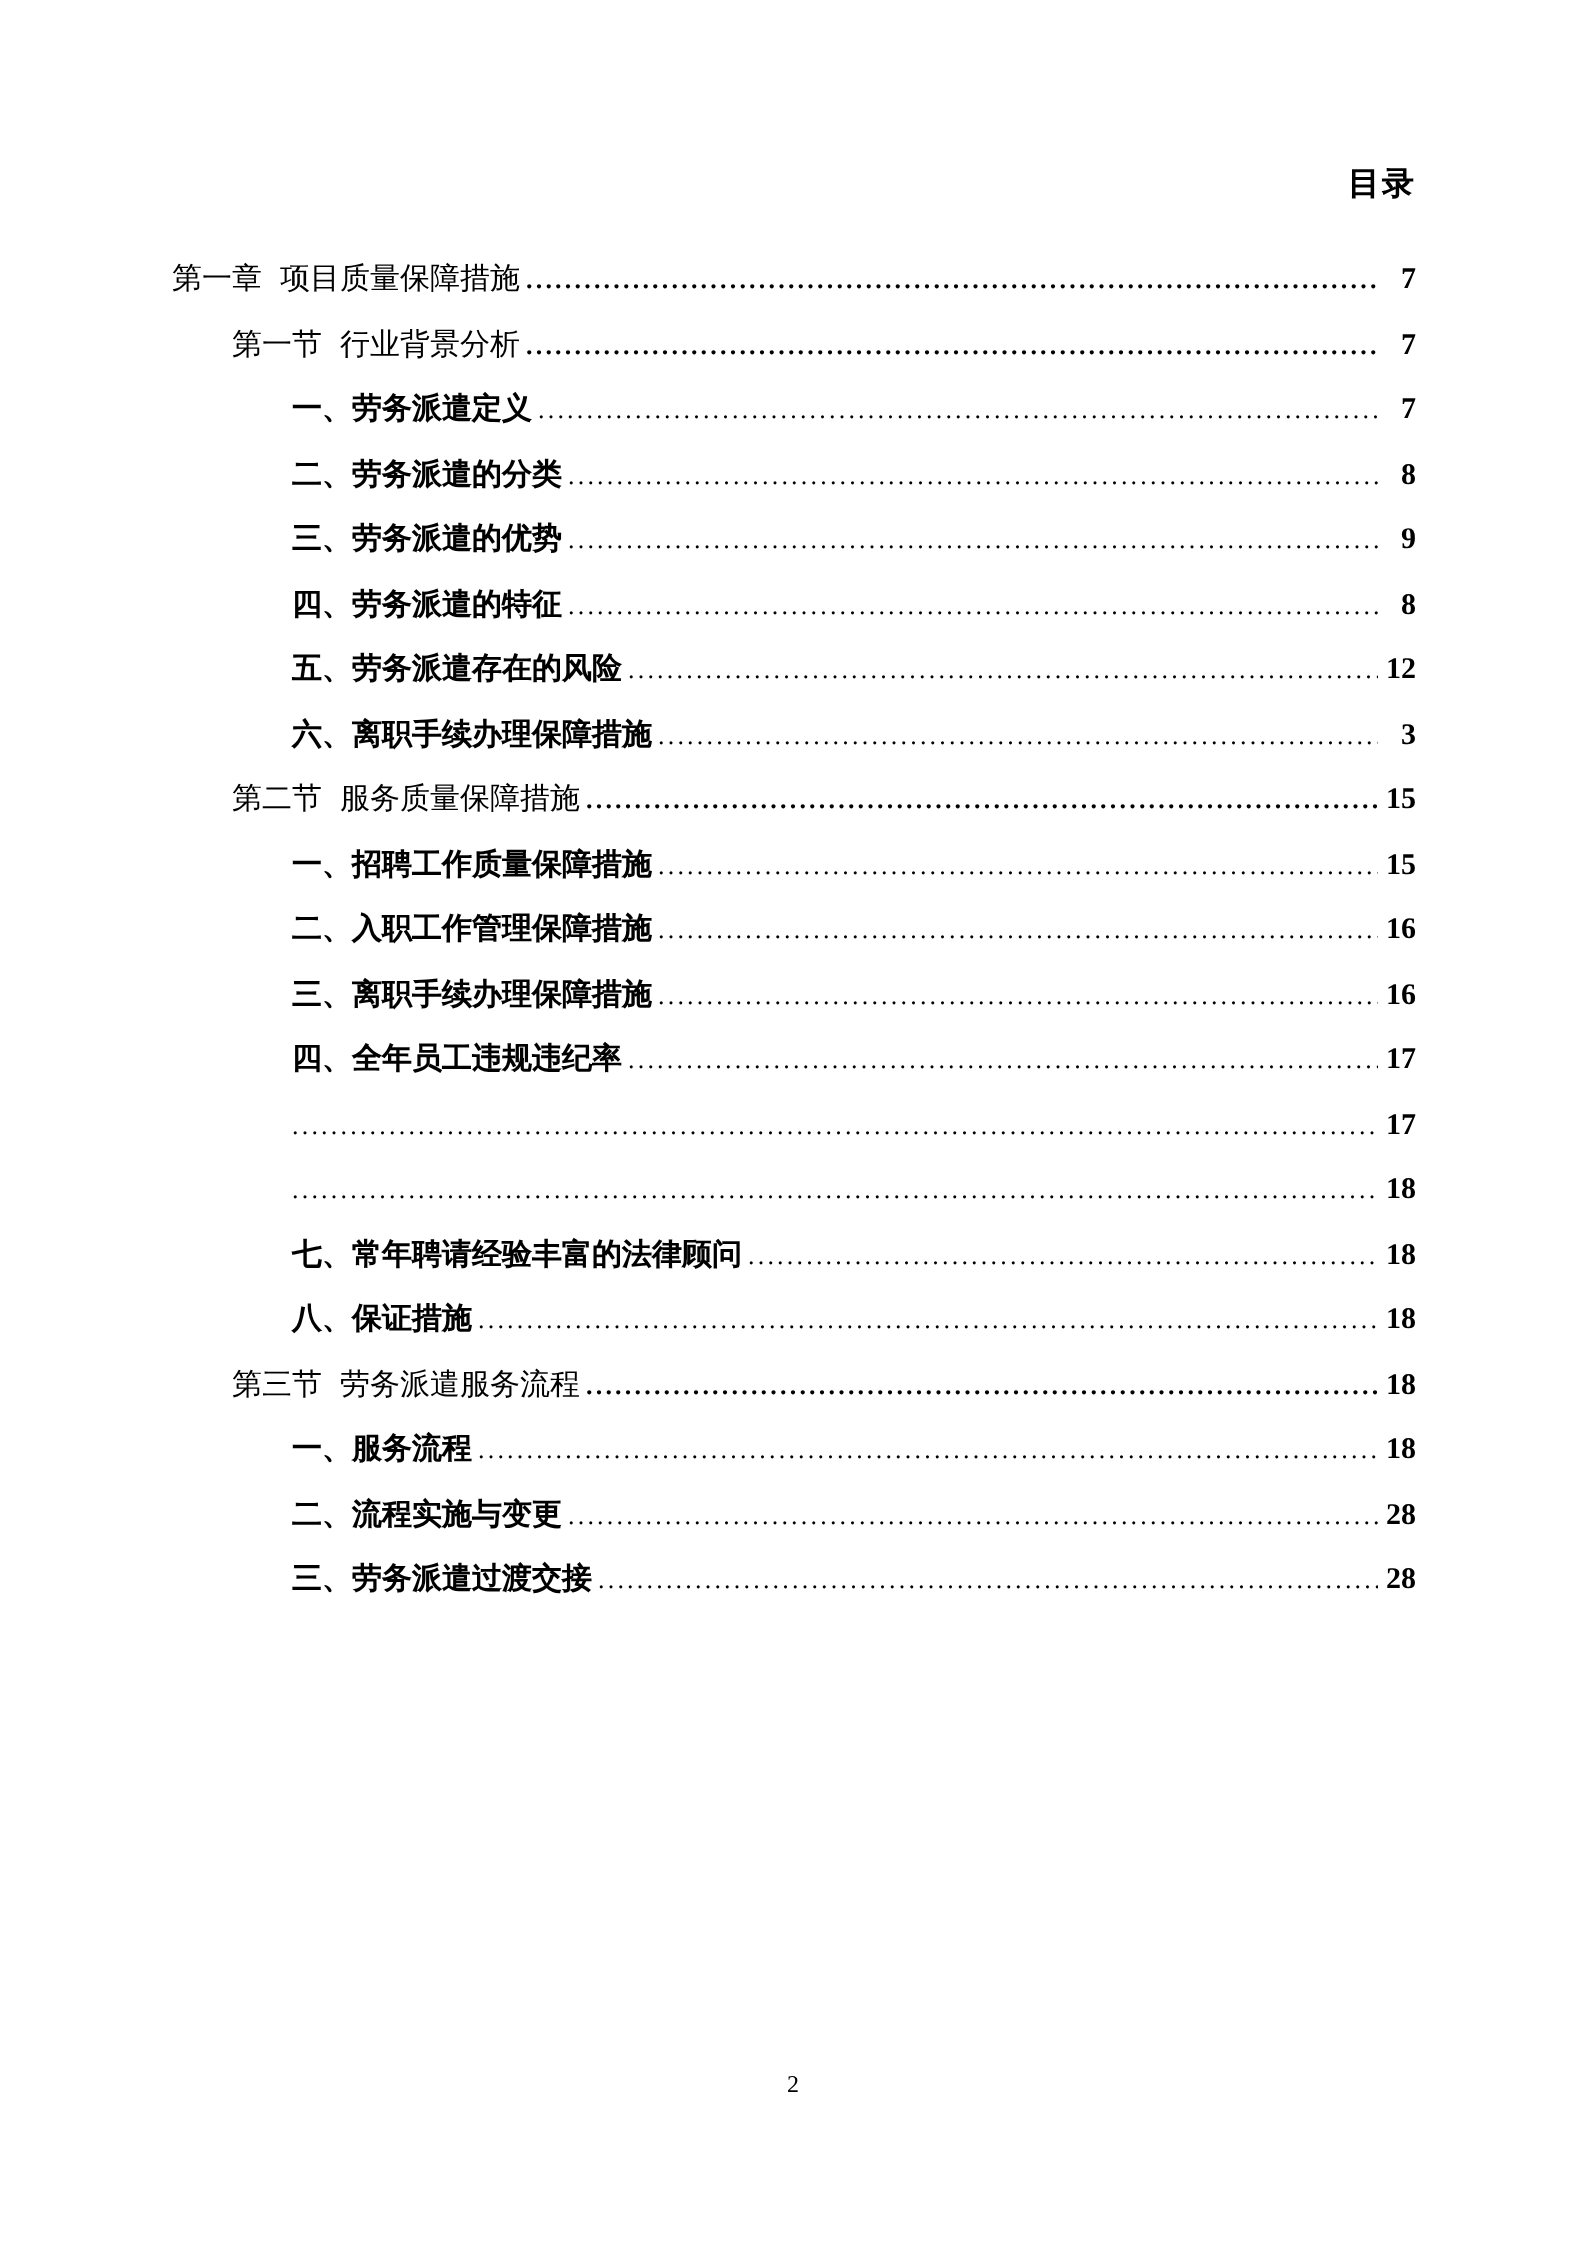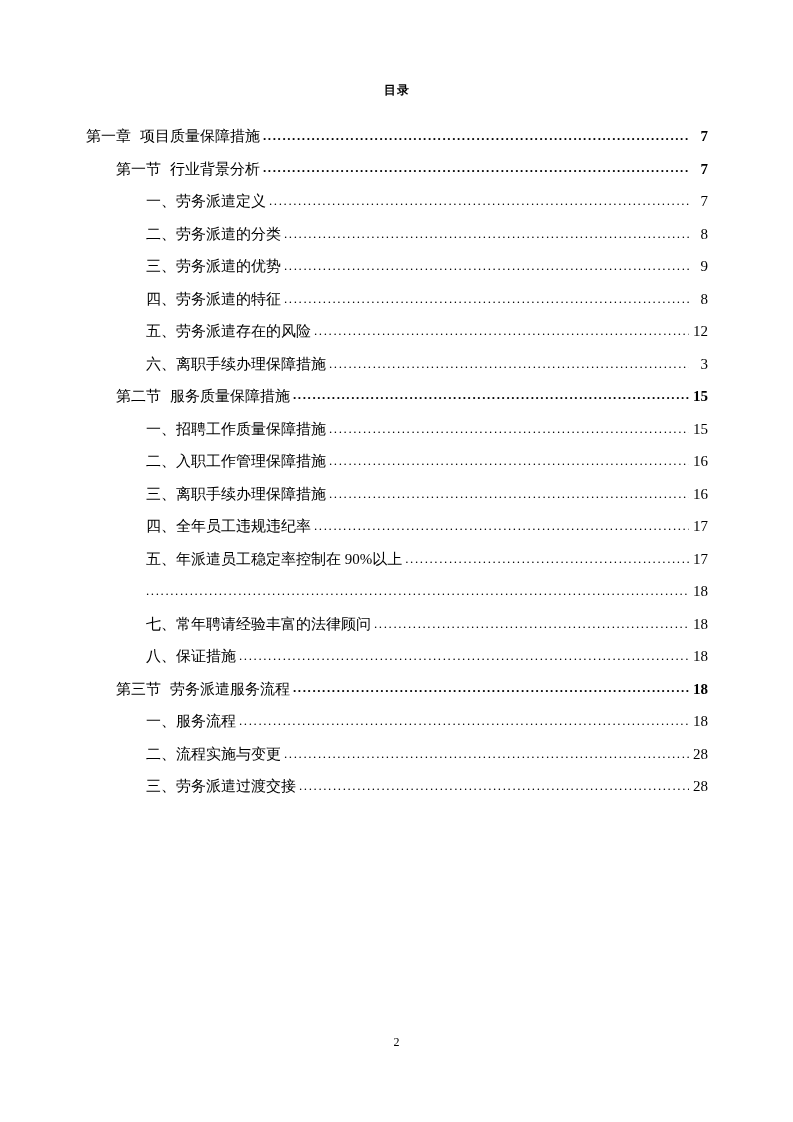--- a/index.html
+++ b/index.html
@@ -27,8 +27,8 @@
     width: 622px;
   }
   .doc-title {
-    text-align: center;
-    font-size: 12px;
+    text-align: right;
+    font-size: 16px;
     font-weight: bold;
     letter-spacing: 1px;
     margin: 0 0 30px 0;

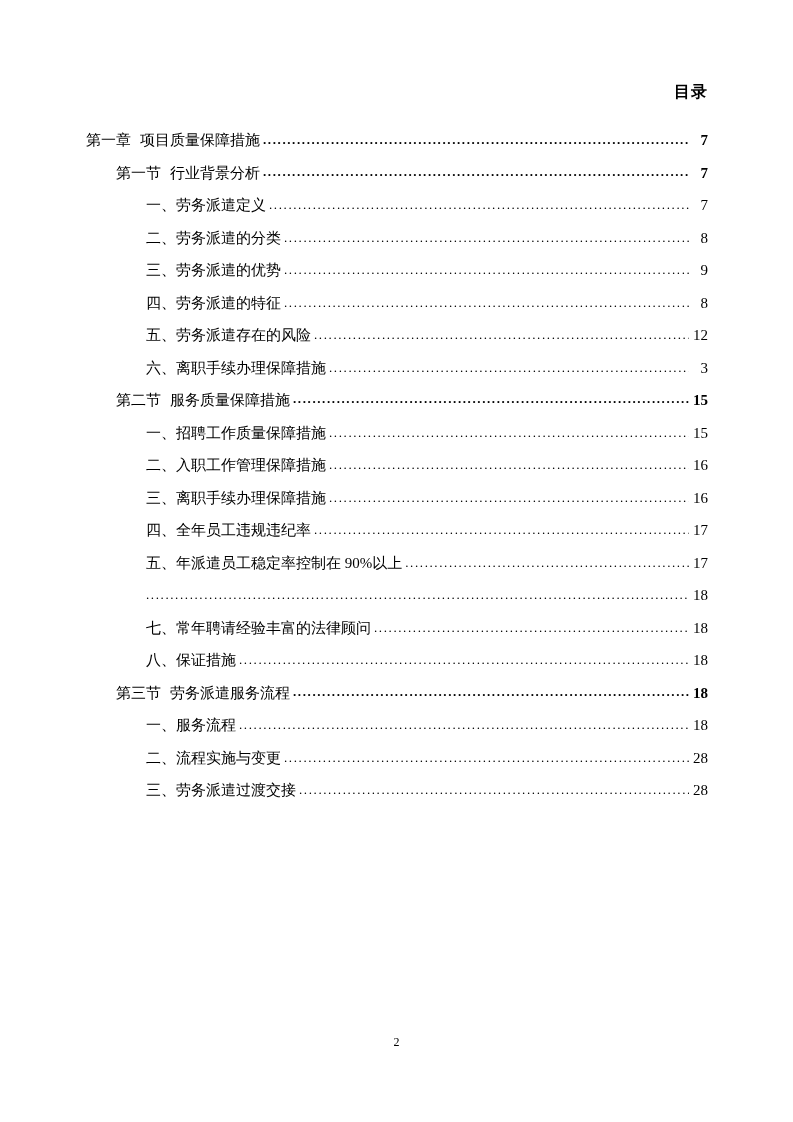--- a/index.html
+++ b/index.html
@@ -65,7 +65,7 @@
 
   
   .lvl-1 { margin-left: 0px; font-weight: bold; }
-  .lvl-2 { margin-left: 30px; font-weight: bold; align-items: center; }
+  .lvl-2 { margin-left: 30px; font-weight: bold; }
   .lvl-3 { margin-left: 60px; font-weight: normal; }
 
   .lvl-1 .label, .lvl-2 .label { font-weight: normal; }

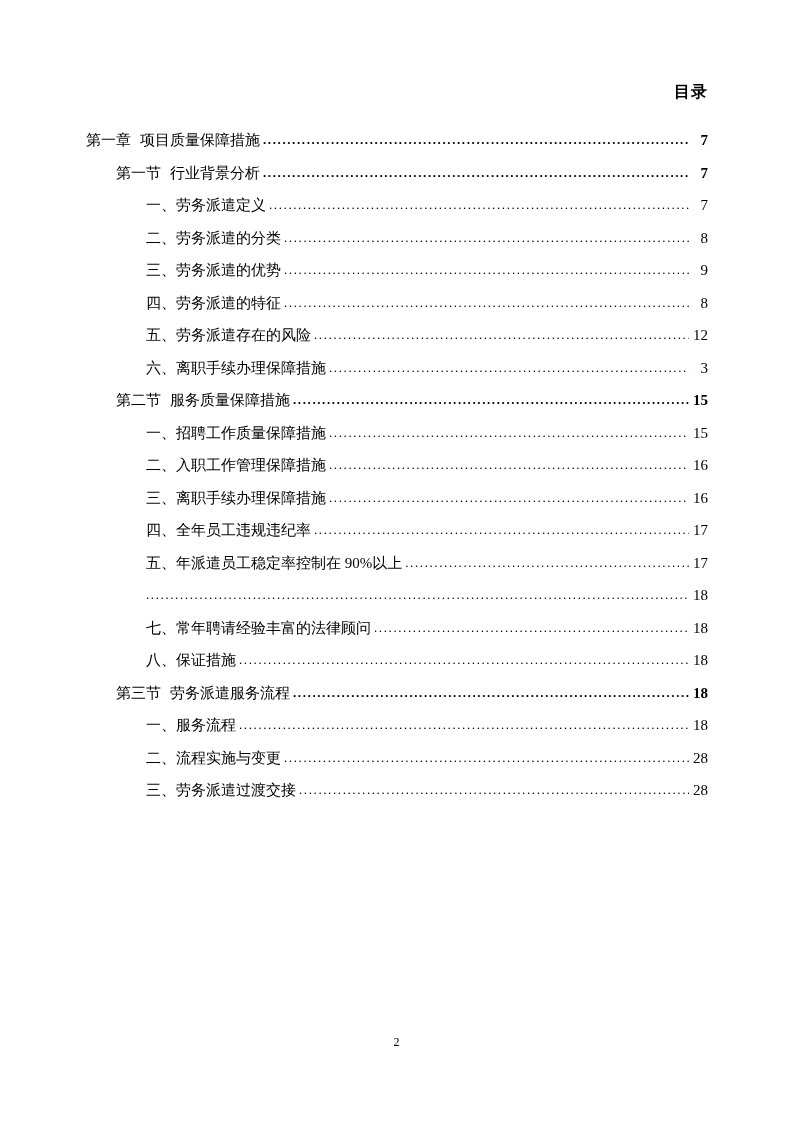--- a/index.html
+++ b/index.html
@@ -70,7 +70,7 @@
 
   .lvl-1 .label, .lvl-2 .label { font-weight: normal; }
   .lvl-1 .page-num, .lvl-2 .page-num { font-weight: bold; }
-  .lvl-3 .label, .lvl-3 .page-num { font-weight: normal; }
+  .lvl-3 .label, .lvl-3 .page-num { font-weight: bold; }
 
   .label .gap { display: inline-block; width: 9px; }
 

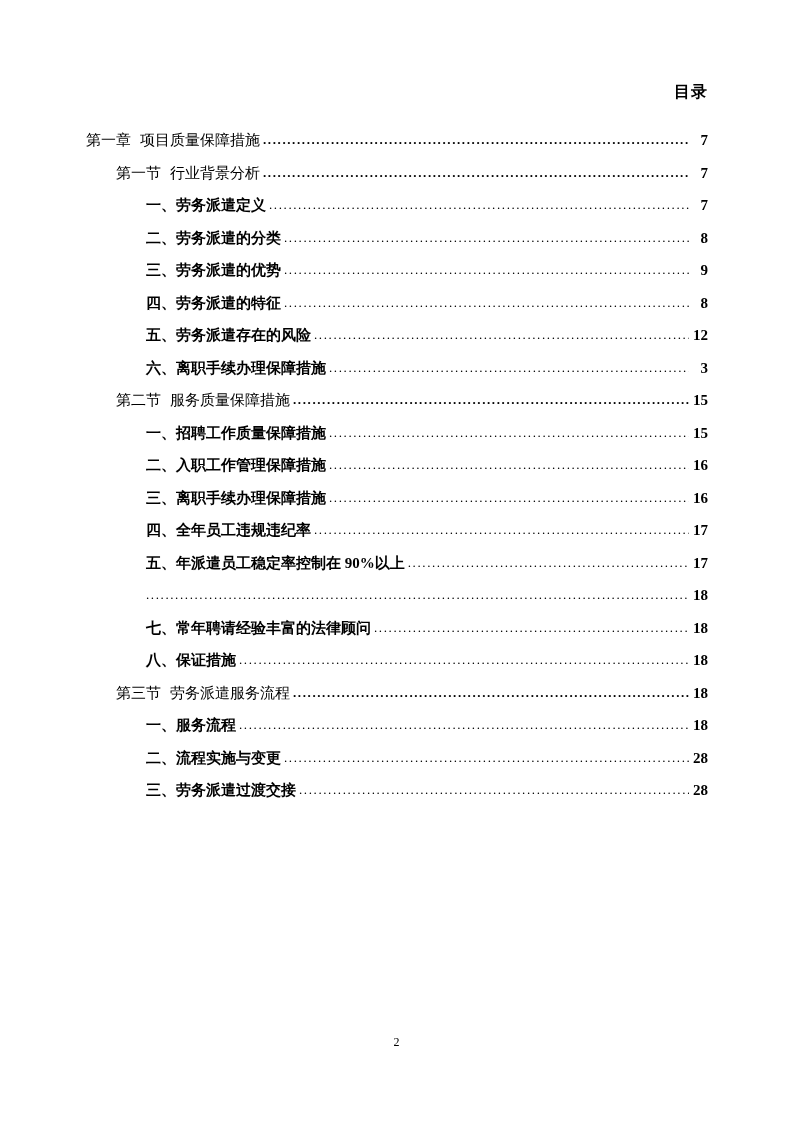--- a/index.html
+++ b/index.html
@@ -157,7 +157,6 @@
           <span class="page-num">17</span>
         </div>
         <div class="toc-entry lvl-3">
-          <span class="label"><span>五、</span><span>年派遣员工稳定率控制在 90%以上</span></span>
           <span class="dots">.......................................................................................................................</span>
           <span class="page-num">17</span>
         </div>

